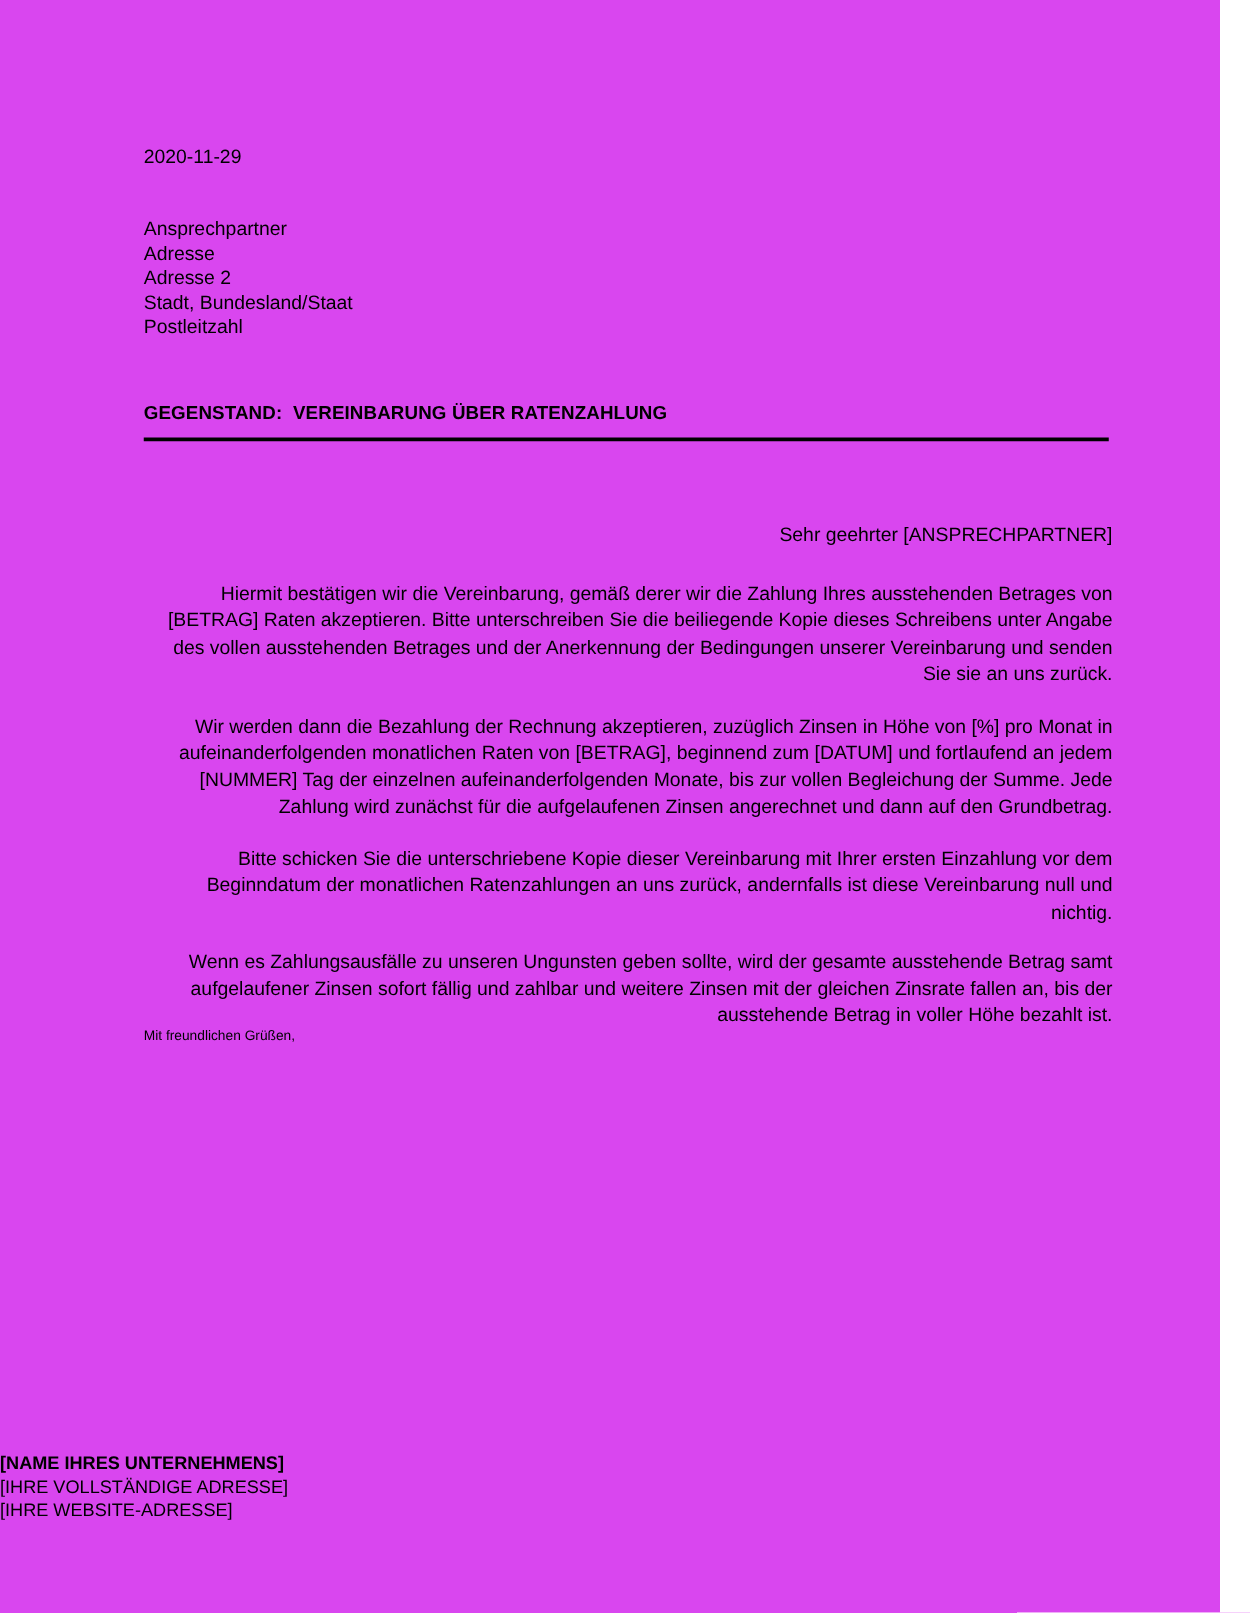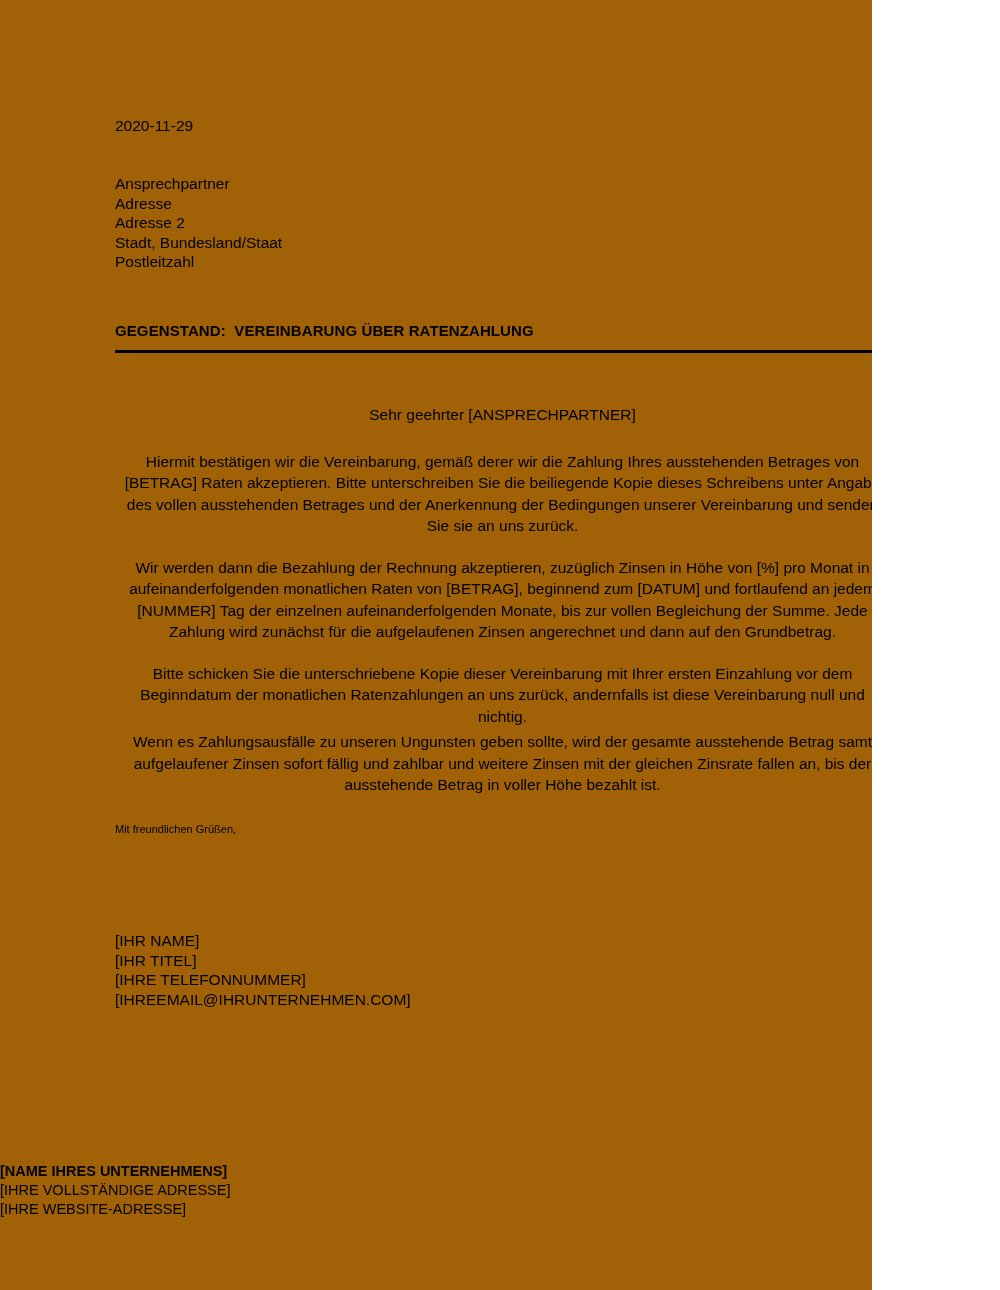--- a/index.html
+++ b/index.html
@@ -10,9 +10,9 @@
 
   .page {
     position: relative;
-    width: 872px;
+    width: 976px;
     height: 1290px;
-    background: #a16207;
+    background: #d946ef;
     font-family: "Liberation Sans", sans-serif;
     color: #000000;
     box-sizing: border-box;

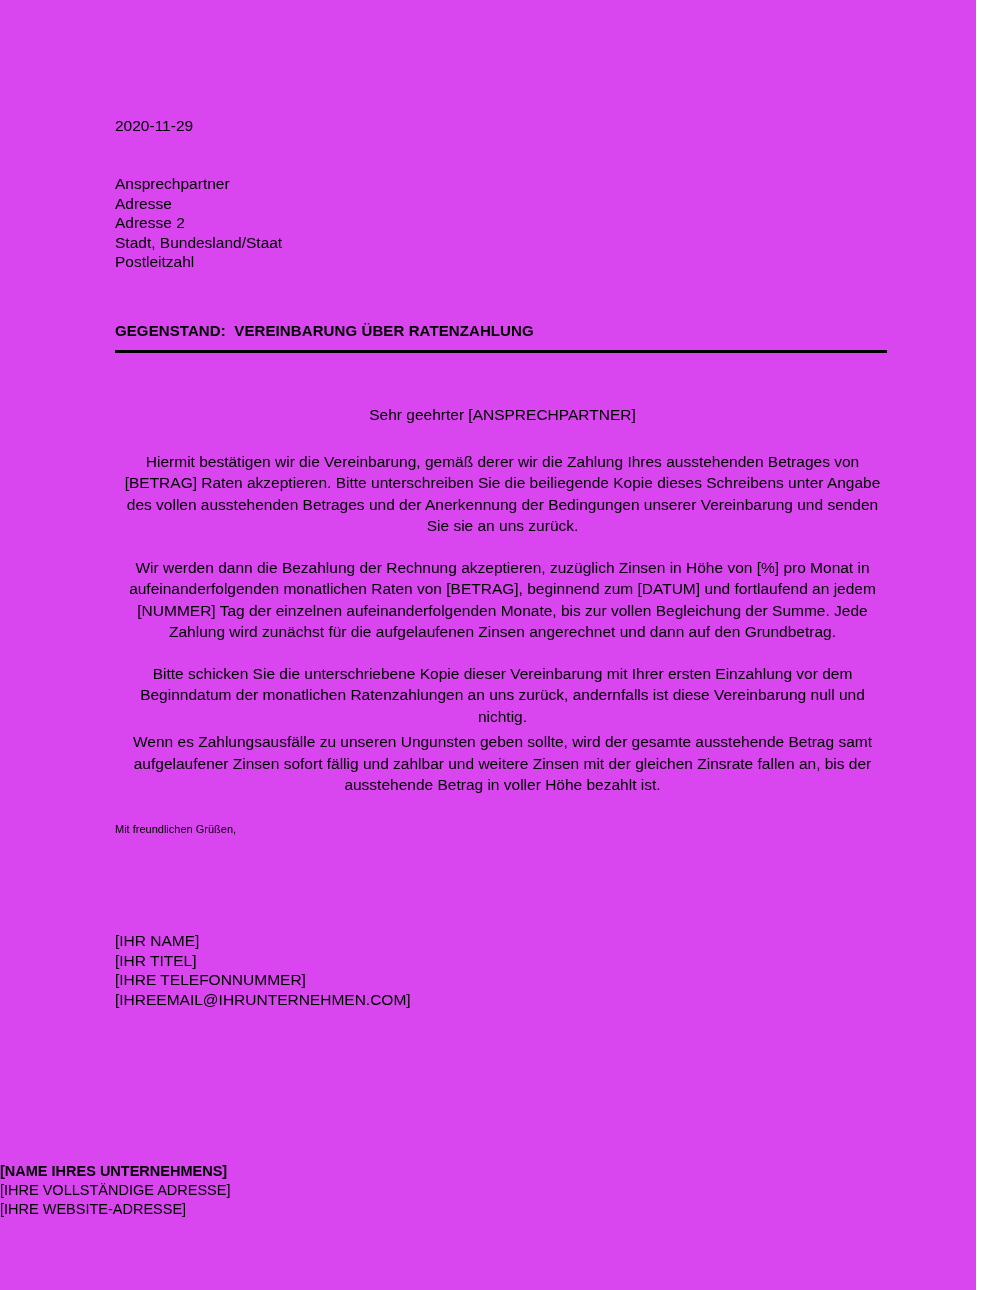--- a/index.html
+++ b/index.html
@@ -72,8 +72,8 @@
     line-height: 21.5px;
   }
   .para {
-    margin: 4px 0 20px 0;
-    text-align: center;
+    margin: 18px 0 20px 0;
+    text-align: right;
   }
   .para.salutation {
     margin-bottom: 25px;

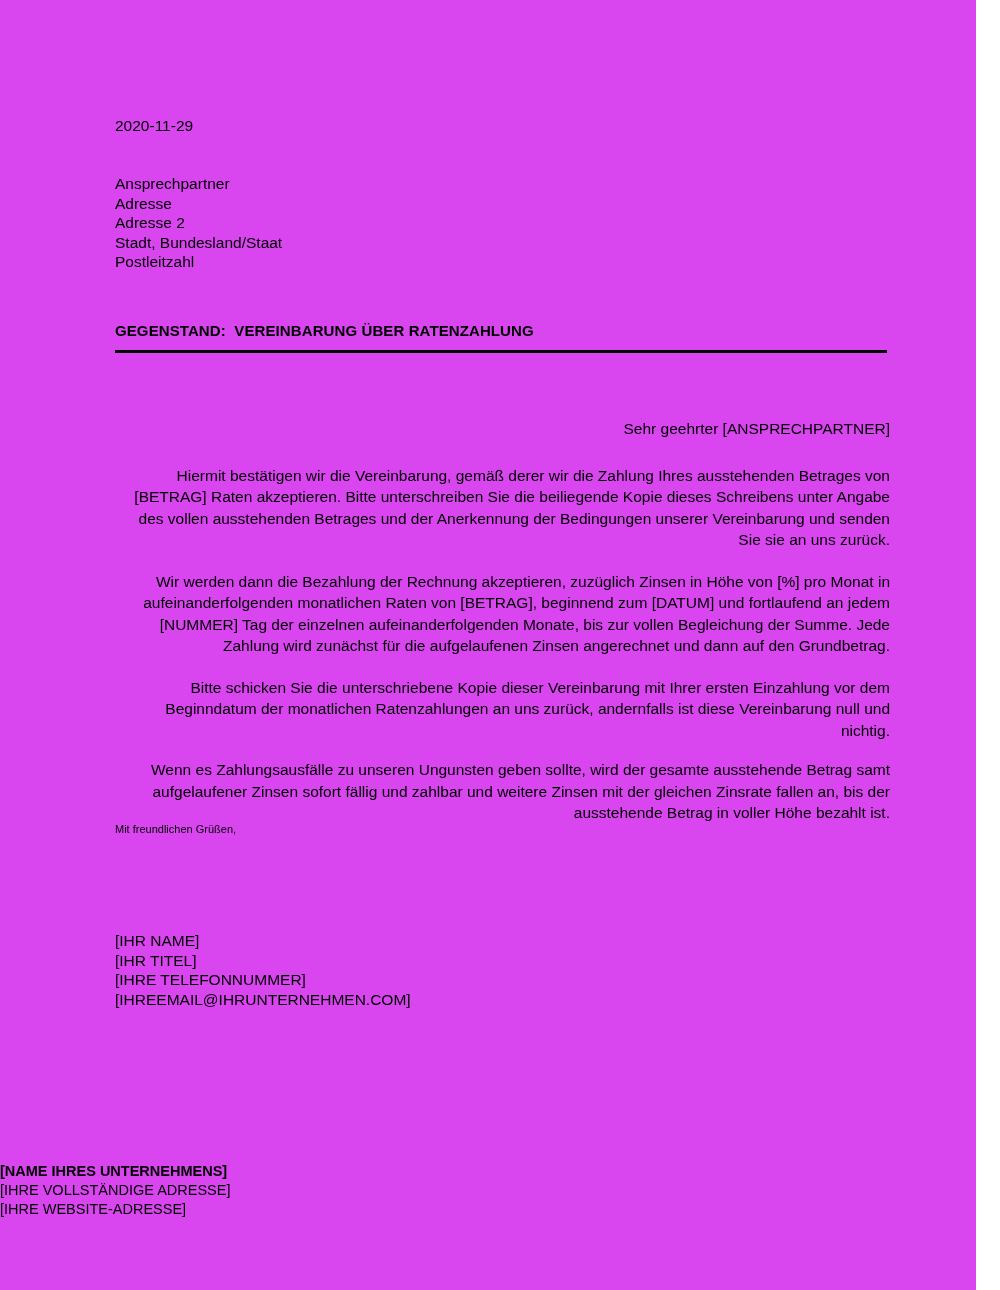--- a/index.html
+++ b/index.html
@@ -151,12 +151,6 @@
 
   <div class="closing">Mit freundlichen Grüßen,</div>
 
-  <div class="signature-block">
-    <div class="sig-line">[IHR NAME]</div>
-    <div class="sig-line">[IHR TITEL]</div>
-    <div class="sig-line">[IHRE TELEFONNUMMER]</div>
-    <div class="sig-line">[IHREEMAIL@IHRUNTERNEHMEN.COM]</div>
-  </div>
 
   <div class="footer">
     <div class="foot-line bold">[NAME IHRES UNTERNEHMENS]</div>

